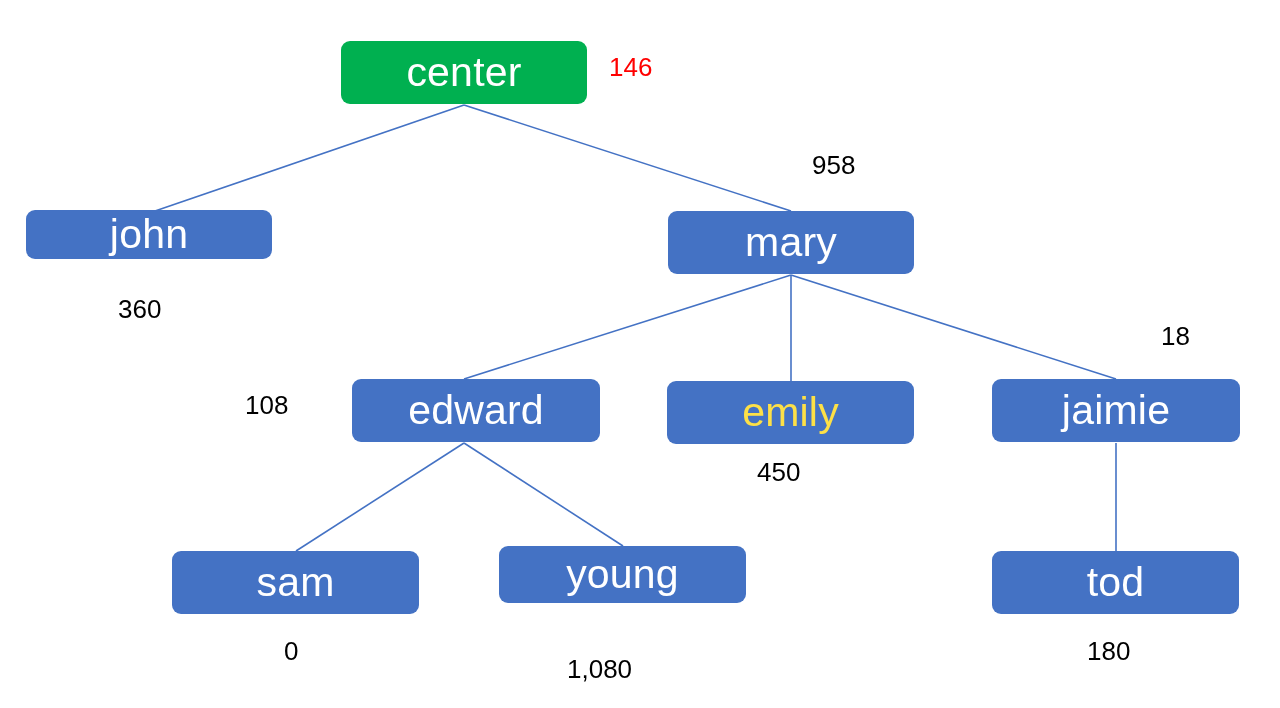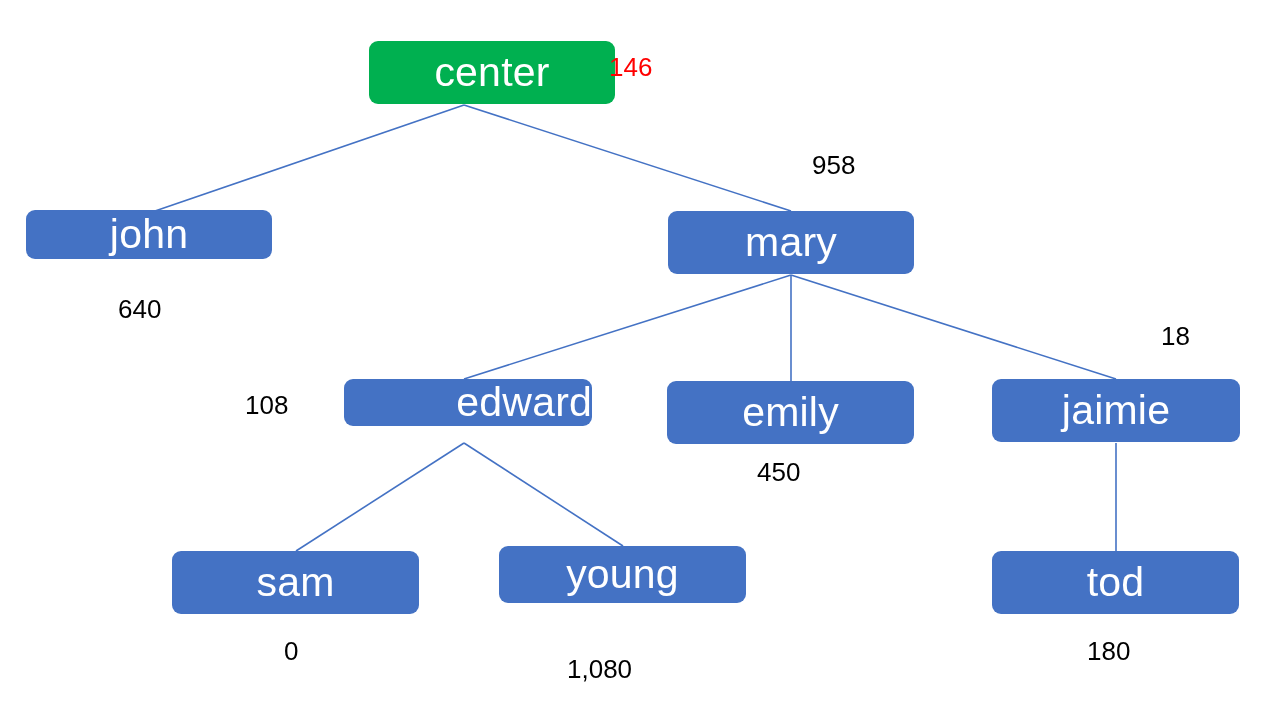--- a/index.html
+++ b/index.html
@@ -37,7 +37,7 @@
     letter-spacing: 0.2px;
     white-space: nowrap;
   }
-  .node-root { background: #00B050; margin-left: 28px; }
+  .node-root { background: #00B050; }
   .node-branch { background: #4472C4; }
   .value-label {
     position: absolute;

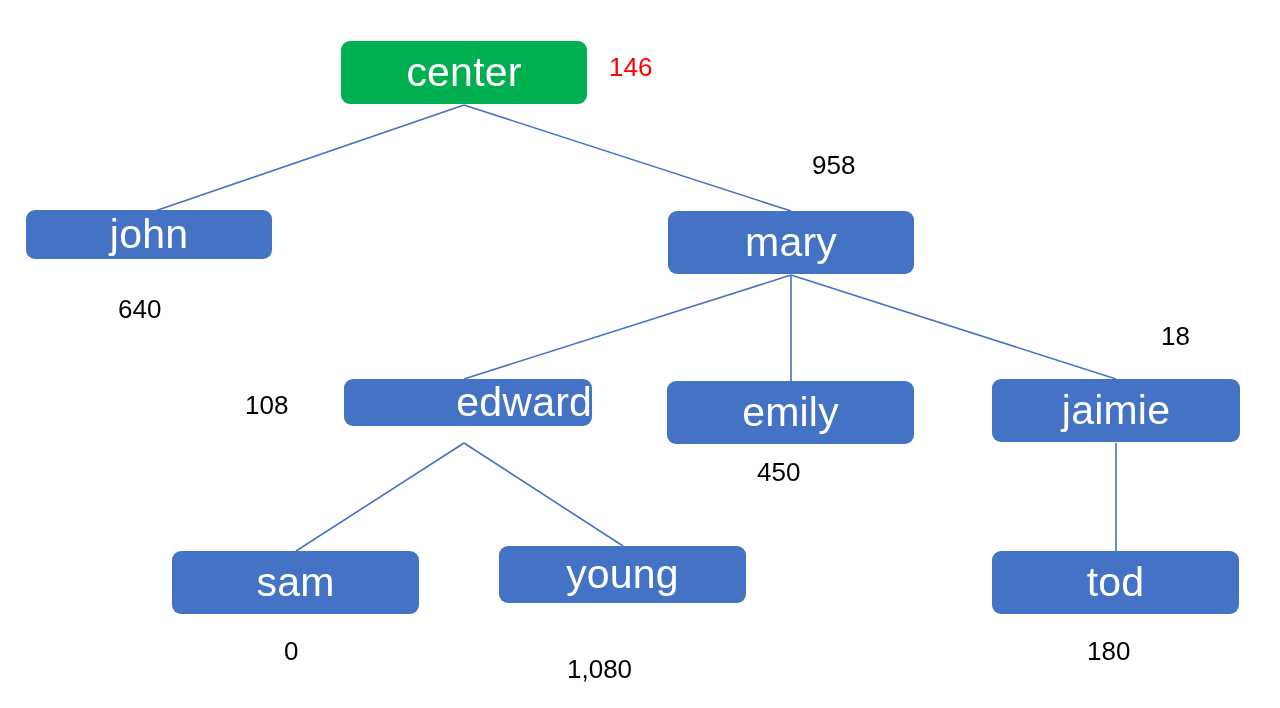--- a/index.html
+++ b/index.html
@@ -91,7 +91,7 @@
     </div>
     <div class="value-label accent" style="left: 609px; top: 54px; color: rgb(255, 0, 0);">146</div>
     <div class="value-label" style="left: 812px; top: 152px; color: rgb(0, 0, 0);">958</div>
-    <div class="value-label" style="left: 118px; top: 296px; color: rgb(0, 0, 0);">640</div>
+    <div class="value-label" style="left: 118px; top: 296px; color: rgb(0, 0, 0);">360</div>
     <div class="value-label" style="left: 1161px; top: 323px; color: rgb(0, 0, 0);">18</div>
     <div class="value-label" style="left: 245px; top: 392px; color: rgb(0, 0, 0);">108</div>
     <div class="value-label" style="left: 757px; top: 459px; color: rgb(0, 0, 0);">450</div>

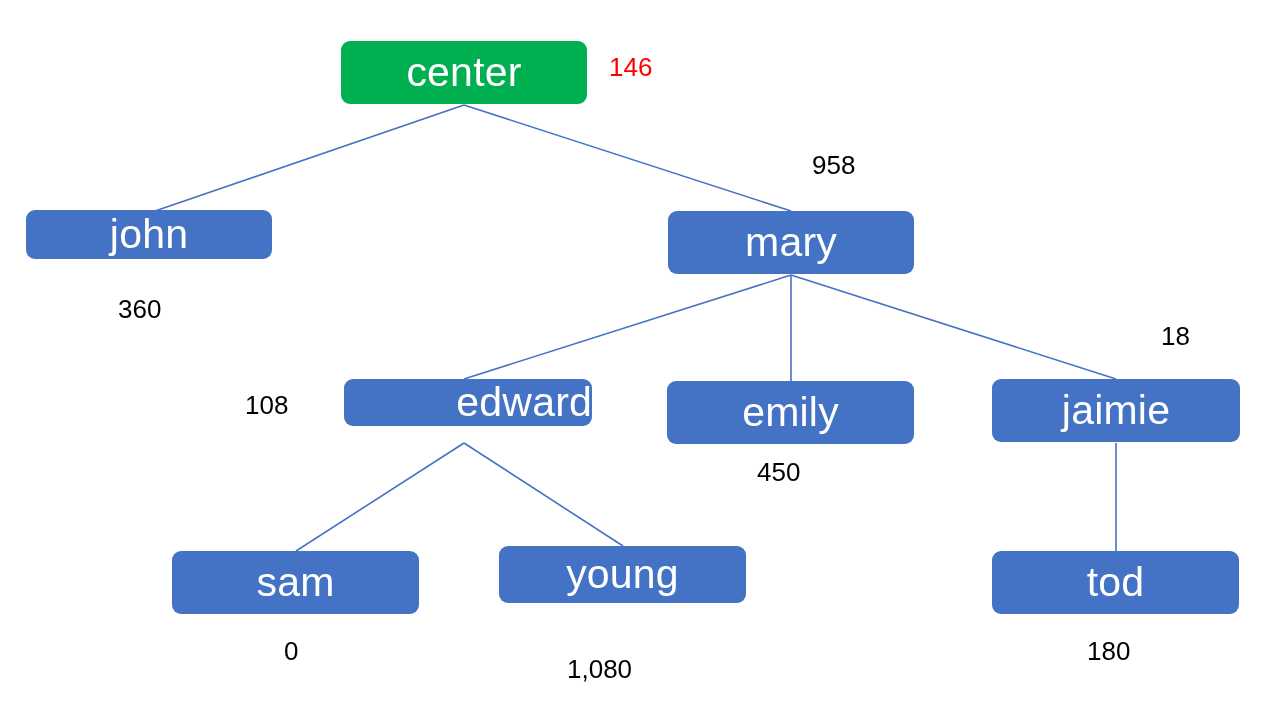--- a/index.html
+++ b/index.html
@@ -71,7 +71,7 @@
     <div class="node node-branch" style="left: 668px; top: 211px; width: 246px; height: 63px; background: rgb(68, 114, 196); color: rgb(255, 255, 255);">
       <span>mary</span>
     </div>
-    <div class="node node-branch" style="left: 344px; top: 379px; width: 248px; height: 47px; background: rgb(68, 114, 196); color: rgb(255, 255, 255); justify-content: flex-end;">
+    <div class="node node-branch" style="left: 352px; top: 379px; width: 248px; height: 63px; background: rgb(68, 114, 196); color: rgb(255, 255, 255);">
       <span>edward</span>
     </div>
     <div class="node node-branch" style="left: 667px; top: 381px; width: 247px; height: 63px; background: rgb(68, 114, 196); color: #ffffff;">

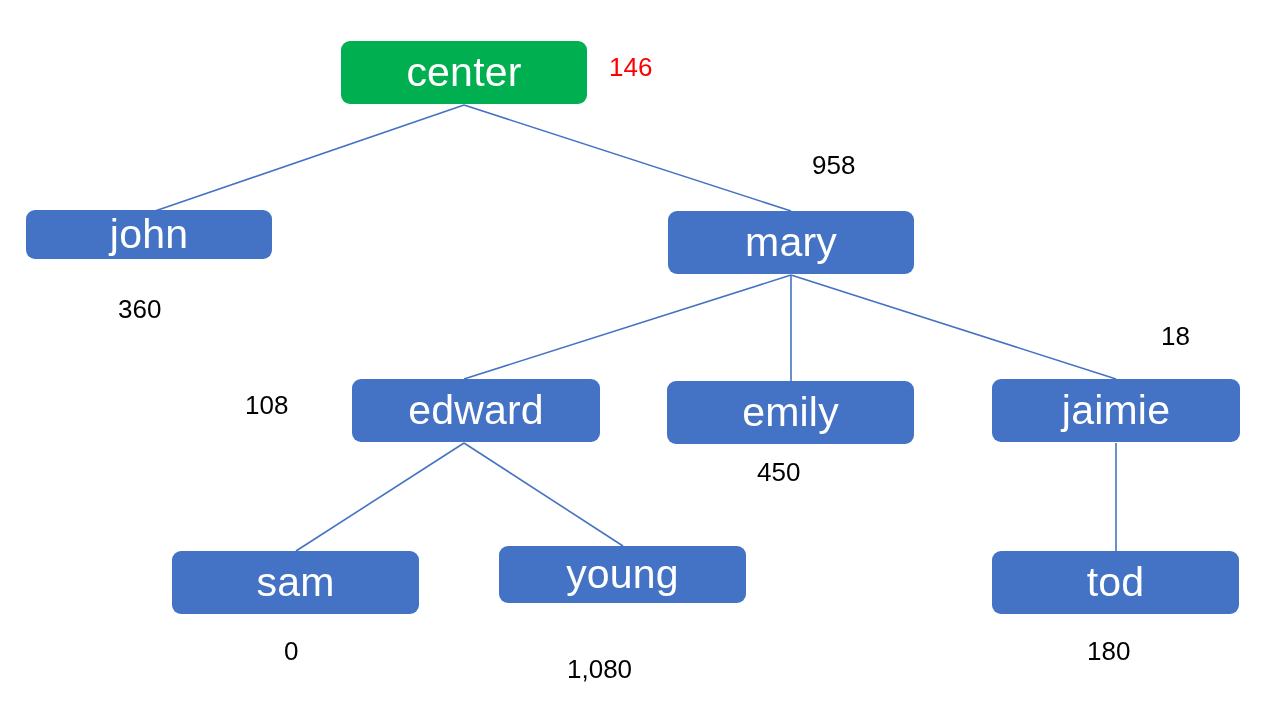--- a/index.html
+++ b/index.html
@@ -74,7 +74,7 @@
     <div class="node node-branch" style="left: 352px; top: 379px; width: 248px; height: 63px; background: rgb(68, 114, 196); color: rgb(255, 255, 255);">
       <span>edward</span>
     </div>
-    <div class="node node-branch" style="left: 667px; top: 381px; width: 247px; height: 63px; background: rgb(68, 114, 196); color: #ffffff;">
+    <div class="node node-branch" style="left: 667px; top: 381px; width: 247px; height: 63px; background: rgb(68, 114, 196); color: #fde047;">
       <span>emily</span>
     </div>
     <div class="node node-branch" style="left: 992px; top: 379px; width: 248px; height: 63px; background: rgb(68, 114, 196); color: rgb(255, 255, 255);">

